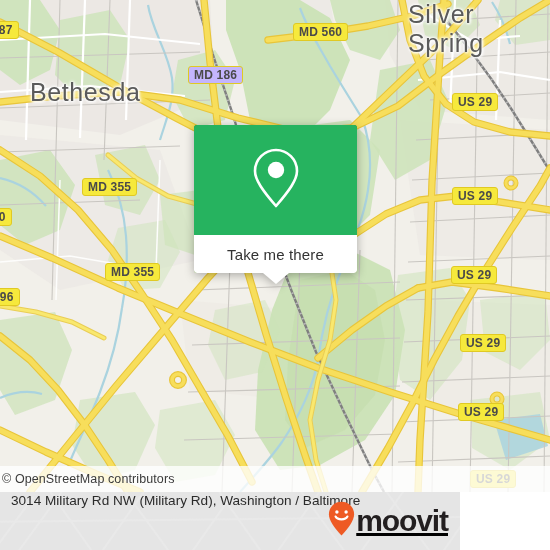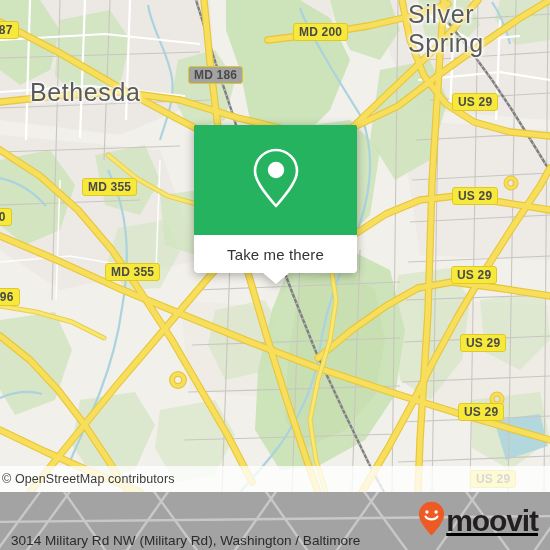--- a/index.html
+++ b/index.html
@@ -347,7 +347,7 @@
 
     <div>
       <div style="position:absolute;left:-14px;top:21px;background:#F6E93C;border:1.6px solid #E0C924;border-radius:3px;padding:1px 5px;font-size:12px;font-weight:bold;color:#4a4a4a;letter-spacing:0.2px;">187</div>
-      <div style="position:absolute;left:293px;top:23px;background:#F6E93C;border:1.6px solid #E0C924;border-radius:3px;padding:1px 5px;font-size:12px;font-weight:bold;color:#4a4a4a;letter-spacing:0.2px;">MD 200</div>
+      <div style="position:absolute;left:293px;top:23px;background:#F6E93C;border:1.6px solid #E0C924;border-radius:3px;padding:1px 5px;font-size:12px;font-weight:bold;color:#4a4a4a;letter-spacing:0.2px;">MD 560</div>
       <div style="position:absolute;left:188px;top:66px;background:#a3a3a3;border:1.6px solid #E0C924;border-radius:3px;padding:1px 5px;font-size:12px;font-weight:bold;color:#4a4a4a;letter-spacing:0.2px;">MD 186</div>
       <div style="position:absolute;left:452px;top:93px;background:#F6E93C;border:1.6px solid #E0C924;border-radius:3px;padding:1px 5px;font-size:12px;font-weight:bold;color:#4a4a4a;letter-spacing:0.2px;">US 29</div>
       <div style="position:absolute;left:82px;top:178px;background:#F6E93C;border:1.6px solid #E0C924;border-radius:3px;padding:1px 5px;font-size:12px;font-weight:bold;color:#4a4a4a;letter-spacing:0.2px;">MD 355</div>

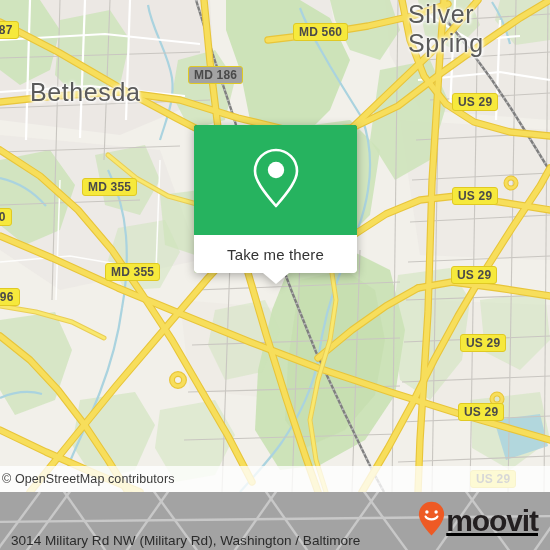--- a/index.html
+++ b/index.html
@@ -348,7 +348,7 @@
     <div>
       <div style="position:absolute;left:-14px;top:21px;background:#F6E93C;border:1.6px solid #E0C924;border-radius:3px;padding:1px 5px;font-size:12px;font-weight:bold;color:#4a4a4a;letter-spacing:0.2px;">187</div>
       <div style="position:absolute;left:293px;top:23px;background:#F6E93C;border:1.6px solid #E0C924;border-radius:3px;padding:1px 5px;font-size:12px;font-weight:bold;color:#4a4a4a;letter-spacing:0.2px;">MD 560</div>
-      <div style="position:absolute;left:188px;top:66px;background:#a3a3a3;border:1.6px solid #E0C924;border-radius:3px;padding:1px 5px;font-size:12px;font-weight:bold;color:#4a4a4a;letter-spacing:0.2px;">MD 186</div>
+      <div style="position:absolute;left:188px;top:66px;background:#c4b5fd;border:1.6px solid #E0C924;border-radius:3px;padding:1px 5px;font-size:12px;font-weight:bold;color:#4a4a4a;letter-spacing:0.2px;">MD 186</div>
       <div style="position:absolute;left:452px;top:93px;background:#F6E93C;border:1.6px solid #E0C924;border-radius:3px;padding:1px 5px;font-size:12px;font-weight:bold;color:#4a4a4a;letter-spacing:0.2px;">US 29</div>
       <div style="position:absolute;left:82px;top:178px;background:#F6E93C;border:1.6px solid #E0C924;border-radius:3px;padding:1px 5px;font-size:12px;font-weight:bold;color:#4a4a4a;letter-spacing:0.2px;">MD 355</div>
       <div style="position:absolute;left:452px;top:187px;background:#F6E93C;border:1.6px solid #E0C924;border-radius:3px;padding:1px 5px;font-size:12px;font-weight:bold;color:#4a4a4a;letter-spacing:0.2px;">US 29</div>

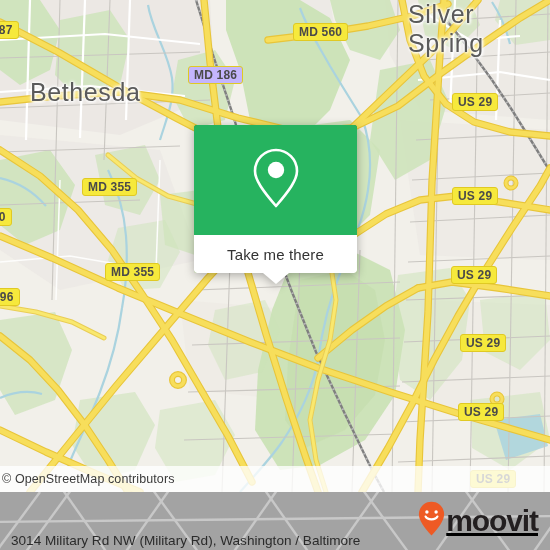--- a/index.html
+++ b/index.html
@@ -100,11 +100,11 @@
     position: absolute;
     left: 0;
     top: 492px;
-    width: 550px;
+    width: 460px;
     height: 58px;
-    background: #a3a3a3;
+    background: #e5e5e5;
     display: flex;
-    align-items: flex-end;
+    align-items: flex-start;
     overflow: hidden;
   }
   .bottombar-watermark {

